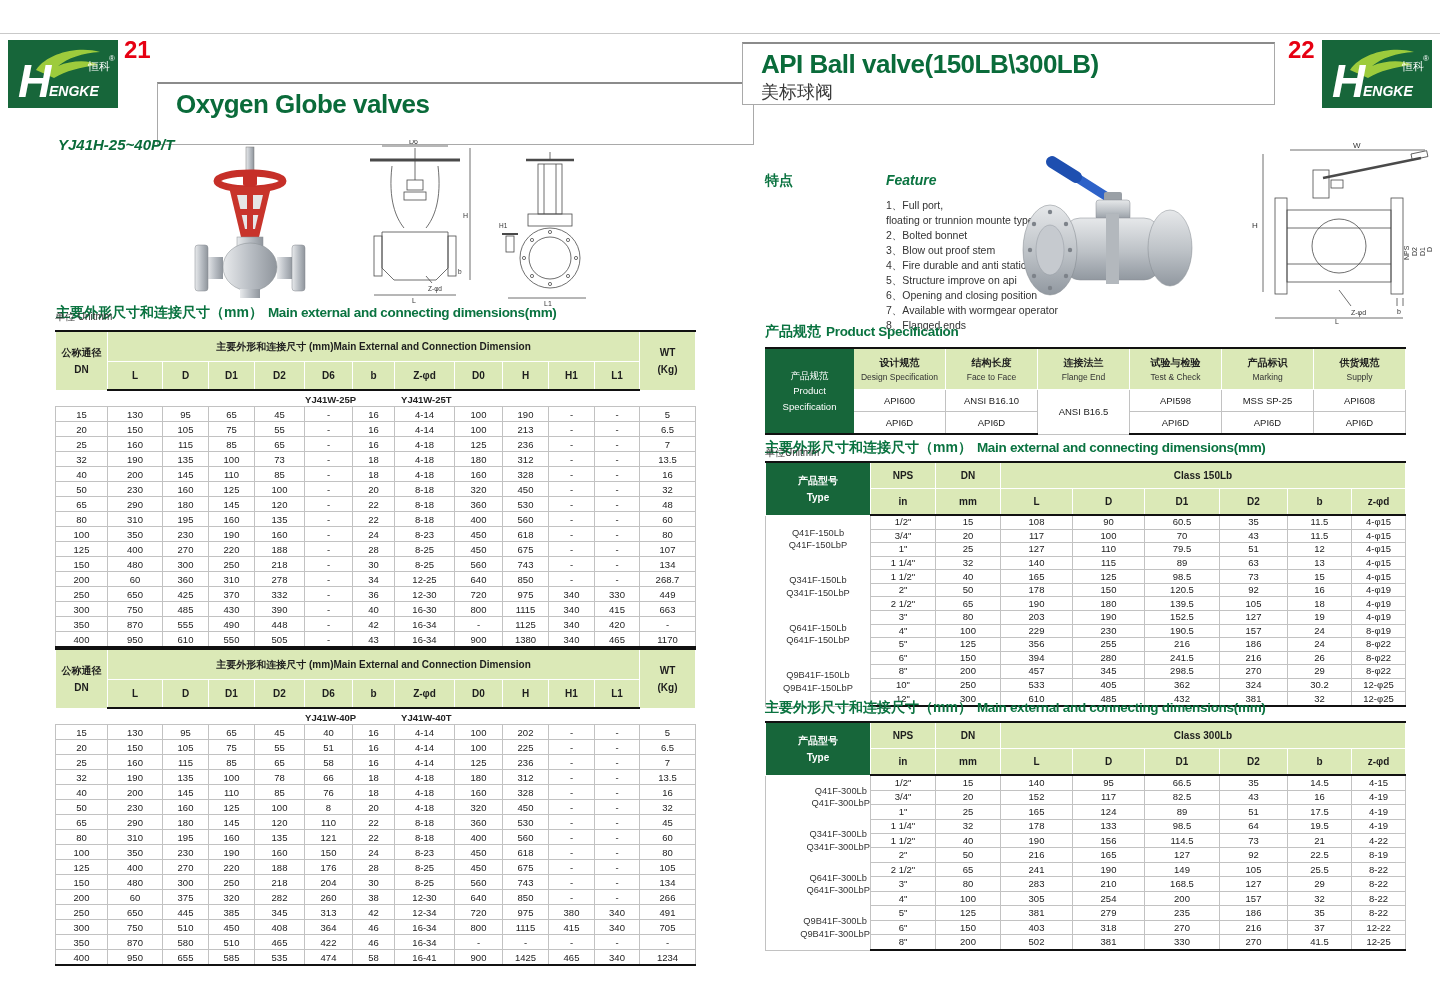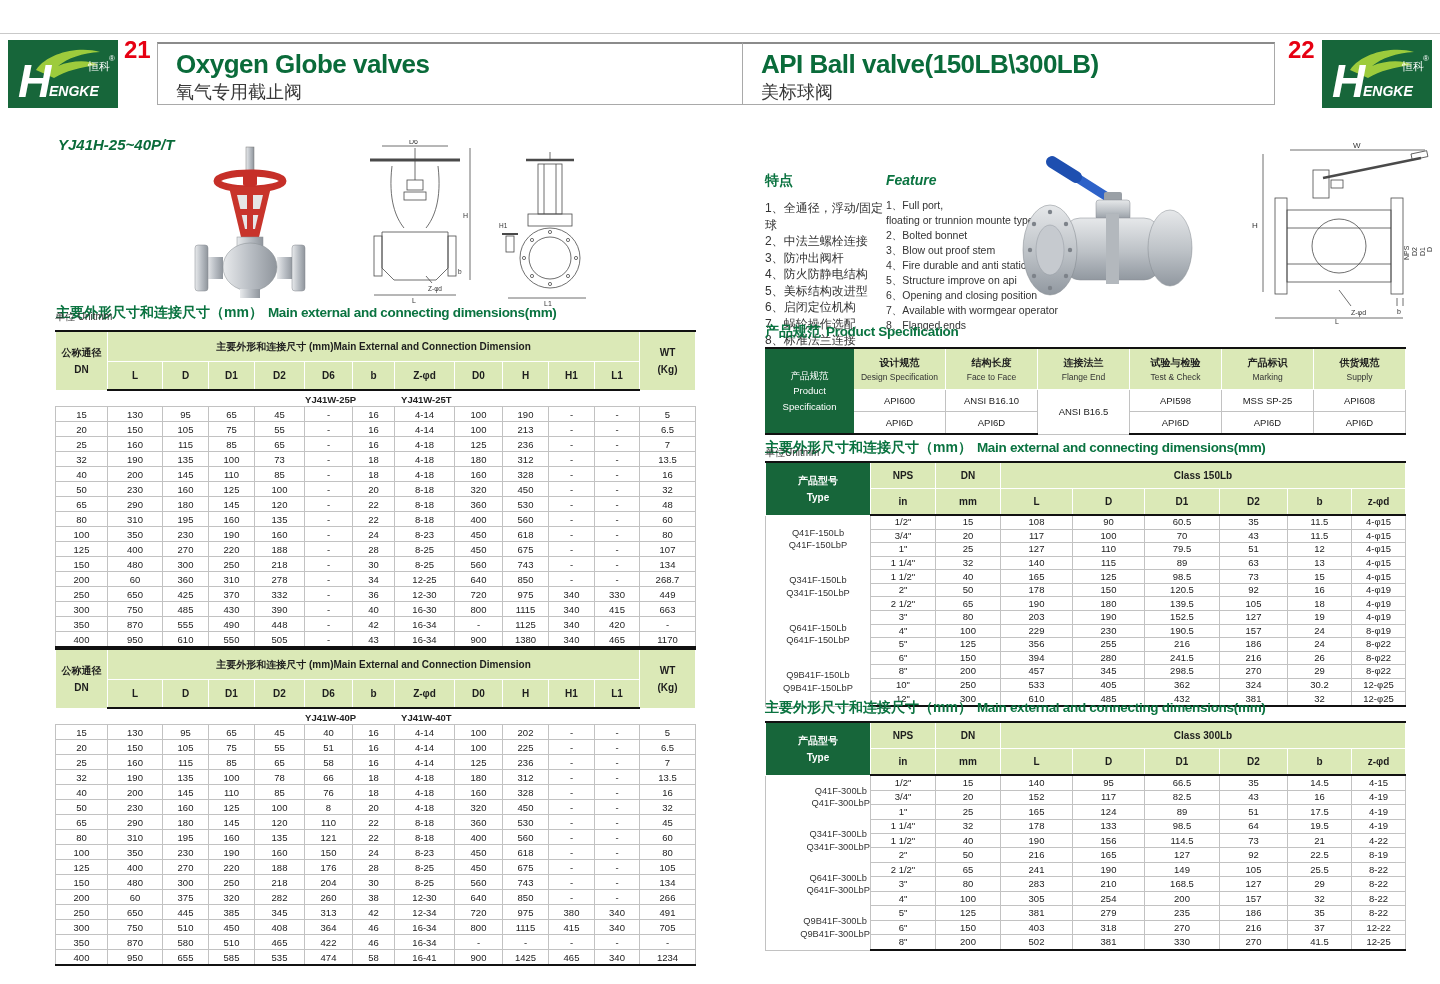--- a/index.html
+++ b/index.html
@@ -81,7 +81,7 @@
     </svg>
   </div>
   <div class="page-num" style="left:124px;">21</div>
-  <div class="header-box" style="left:157px;width:597px;">
+  <div class="header-box" style="left:157px;width:597px;margin-top:40px;">
     <div class="hdr-en">Oxygen Globe valves</div>
     <div class="hdr-zh">氧气专用截止阀</div>
   </div>

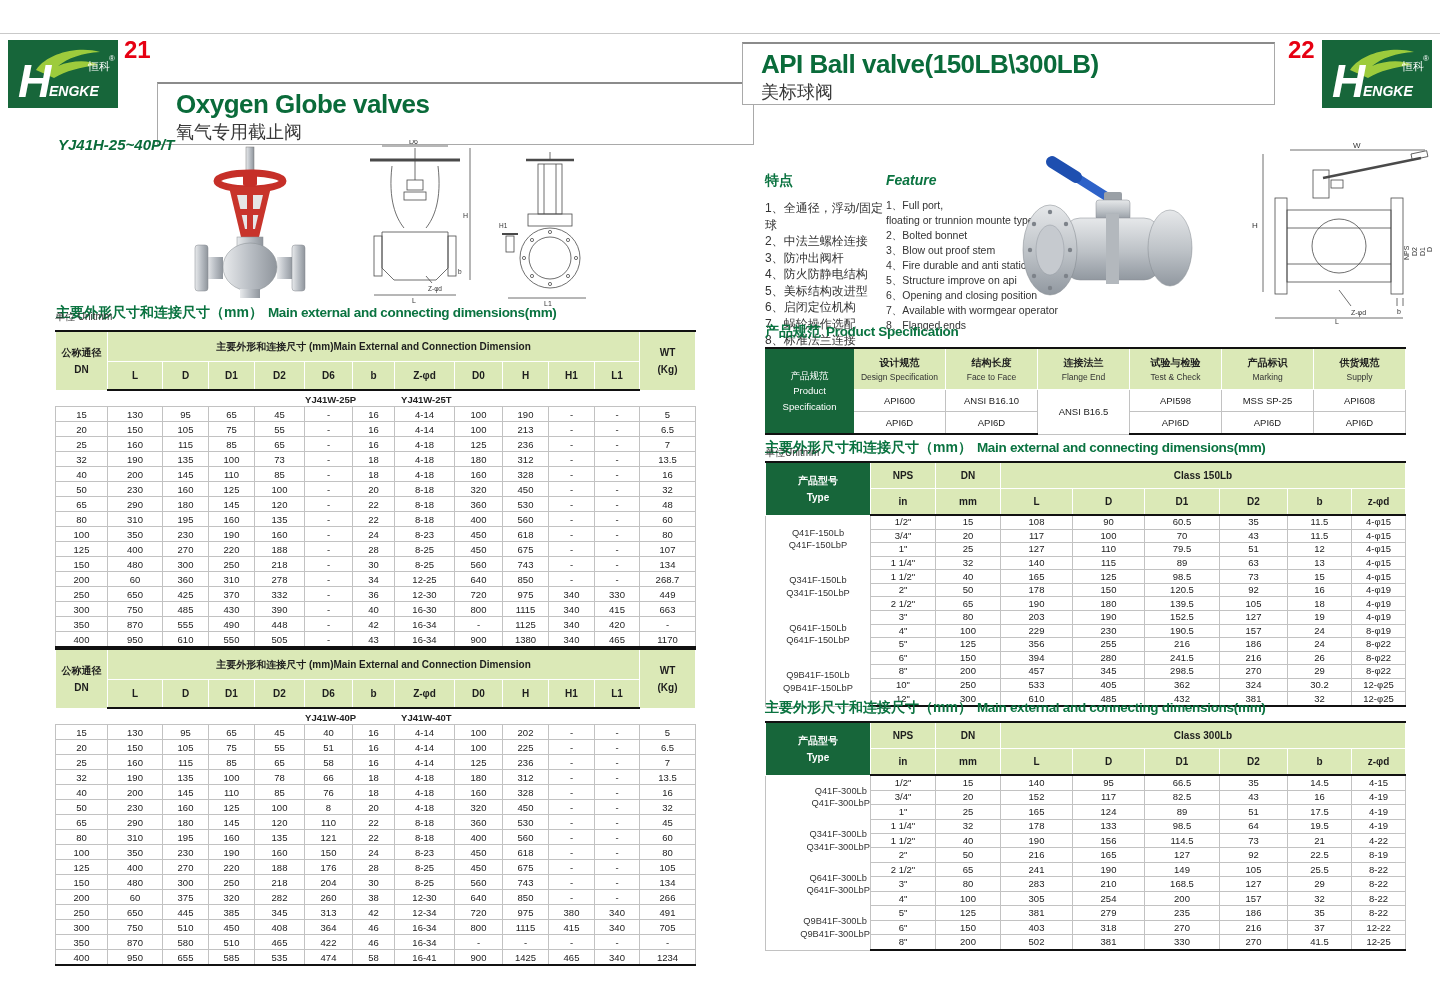--- a/index.html
+++ b/index.html
@@ -83,7 +83,6 @@
   <div class="page-num" style="left:124px;">21</div>
   <div class="header-box" style="left:157px;width:597px;margin-top:40px;">
     <div class="hdr-en">Oxygen Globe valves</div>
-    <div class="hdr-zh">氧气专用截止阀</div>
   </div>
 
   <div class="model-label">YJ41H-25~40P/T</div>

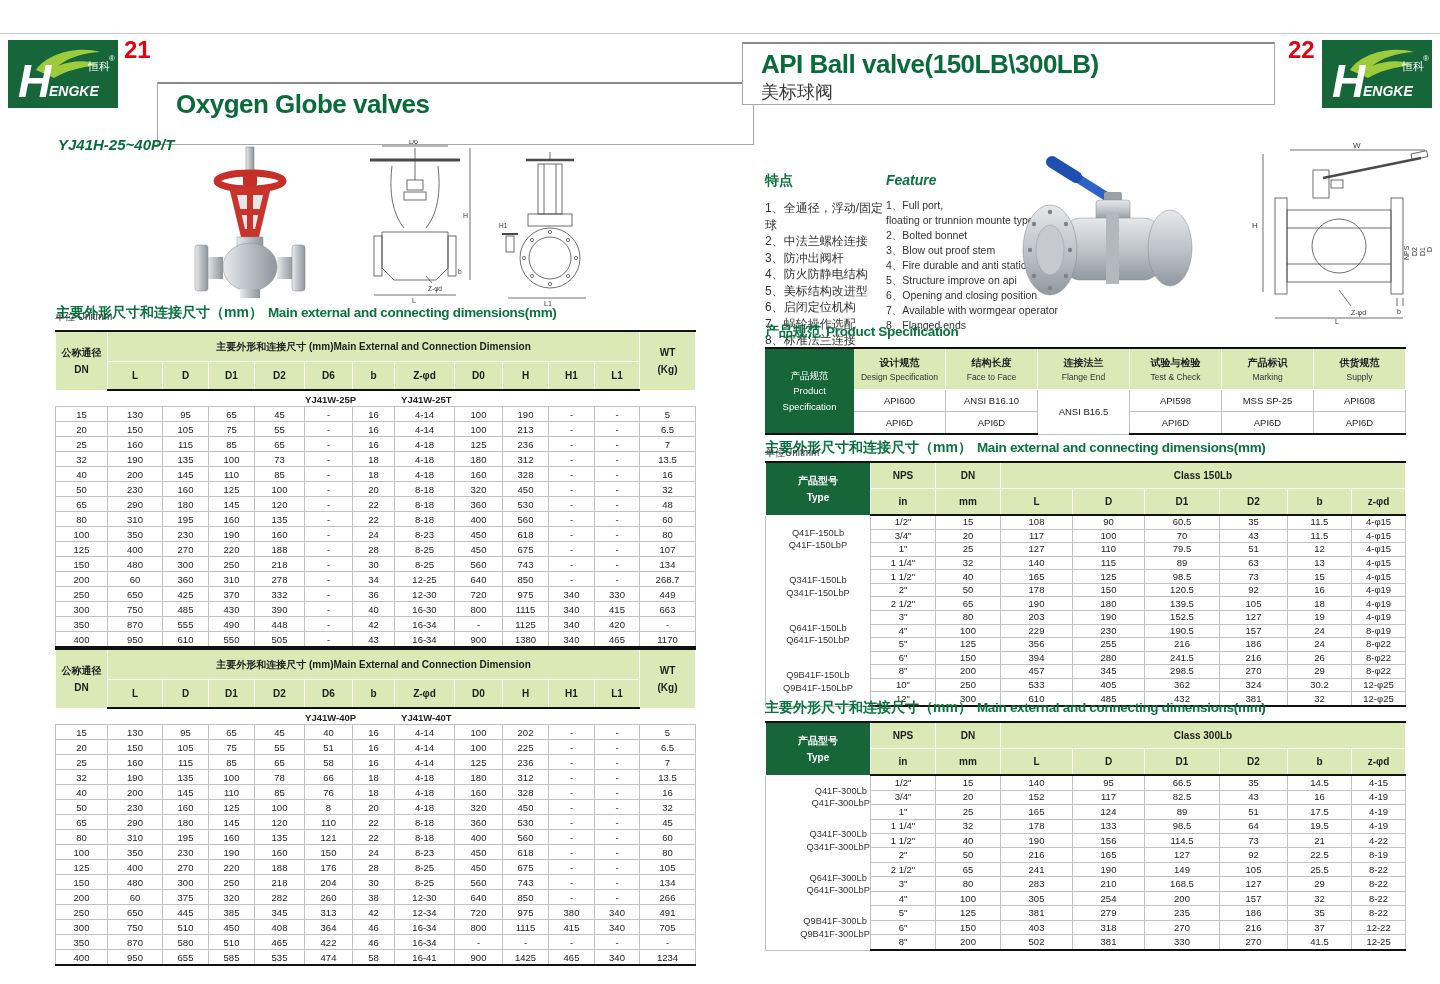--- a/index.html
+++ b/index.html
@@ -765,16 +765,6 @@
 
   <div class="feat-col" style="left:765px;top:172px;width:118px;">
     <div class="feat-title">特点</div>
-    <div class="feat-list zh">
-        <div class="list-item">1、全通径，浮动/固定球</div>
-        <div class="list-item">2、中法兰螺栓连接</div>
-        <div class="list-item">3、防冲出阀杆</div>
-        <div class="list-item">4、防火防静电结构</div>
-        <div class="list-item">5、美标结构改进型</div>
-        <div class="list-item">6、启闭定位机构</div>
-        <div class="list-item">7、蜗轮操作选配</div>
-        <div class="list-item">8、标准法兰连接</div>
-      </div>
   </div>
   <div class="feat-col" style="left:886px;top:172px;width:185px;">
     <div class="feat-title italic">Feature</div>

